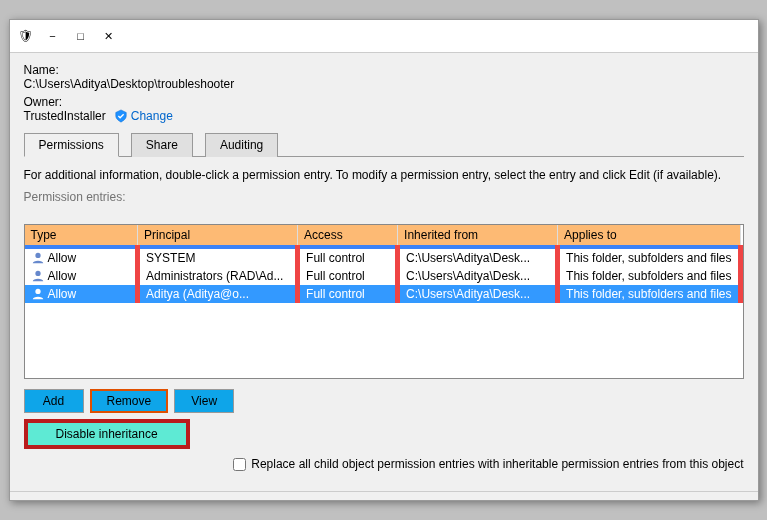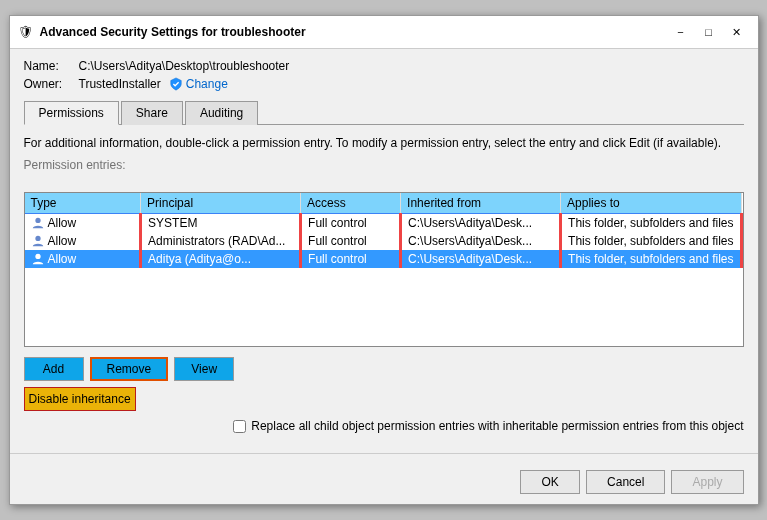--- a/index.html
+++ b/index.html
@@ -253,7 +253,6 @@
 
   <div class="title-bar">
     <span class="title-bar-icon">🛡</span>
-    <span class="title-bar-text">Advanced Security Settings for troubleshooter</span>
     <div class="title-bar-controls">
       <button class="title-bar-btn">−</button>
       <button class="title-bar-btn">□</button>

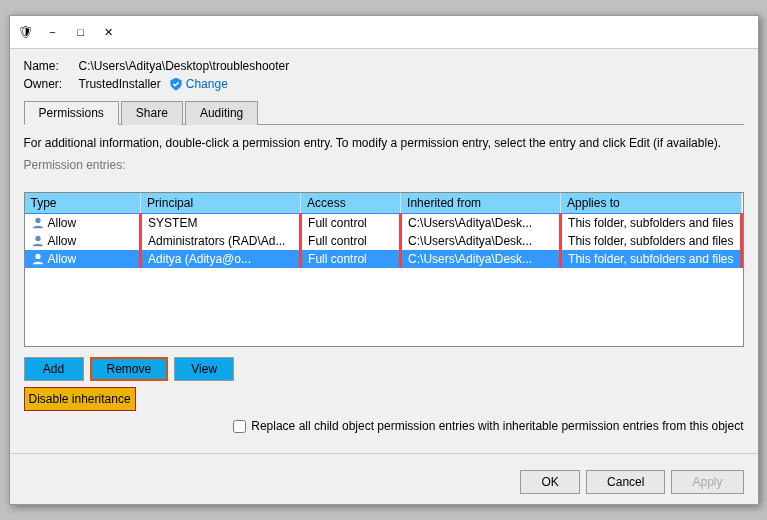--- a/index.html
+++ b/index.html
@@ -65,6 +65,7 @@
       display: flex;
       margin-bottom: 4px;
       font-size: 12px;
+      flex-direction: column;
     }
     .info-label {
       width: 55px;

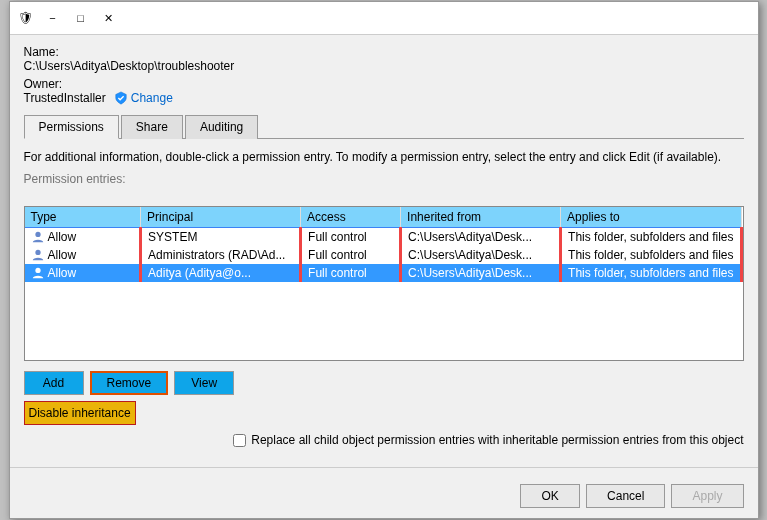--- a/index.html
+++ b/index.html
@@ -106,7 +106,7 @@
       cursor: pointer;
       font-size: 12px;
       color: #000;
-      margin-right: 2px;
+      margin-right: 12px;
       margin-bottom: -1px;
       position: relative;
     }

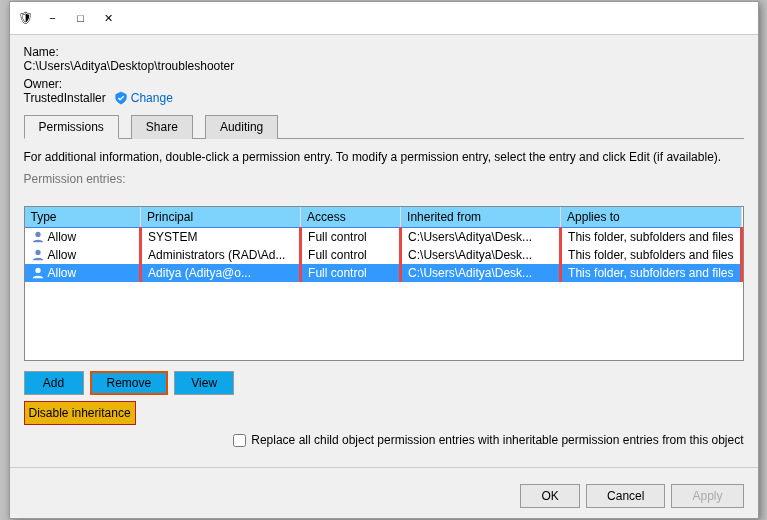--- a/index.html
+++ b/index.html
@@ -140,8 +140,8 @@
       border-collapse: collapse;
     }
     .perm-table thead tr {
-      background: #7dd3fc;
-      border-bottom: 1px solid #3b82f6;
+      background: #fdba74;
+      border-bottom: 4px solid #3b82f6;
       padding-left: 9px;
     }
     .perm-table th {

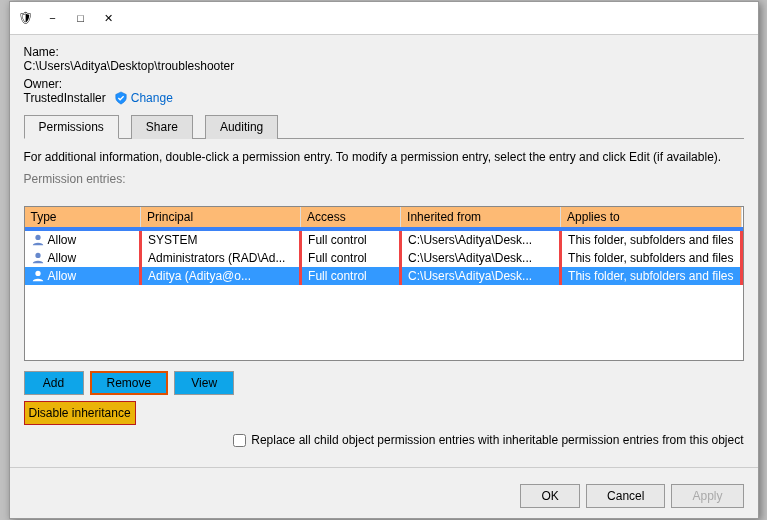--- a/index.html
+++ b/index.html
@@ -155,7 +155,7 @@
     .perm-table td {
       padding: 2px 6px;
       font-size: 12px;
-      border-right: 3px solid #ef4444;
+      border-right: 5px solid #ef4444;
       white-space: nowrap;
       overflow: hidden;
       text-overflow: ellipsis;

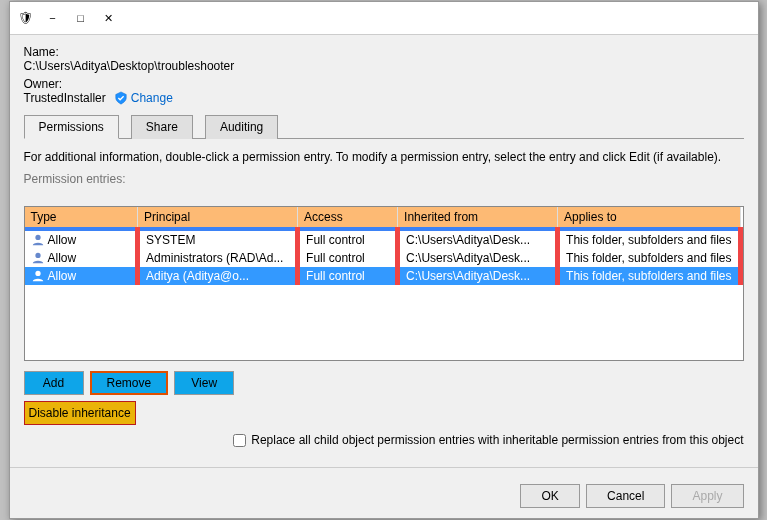--- a/index.html
+++ b/index.html
@@ -196,9 +196,9 @@
     }
 
     .disable-inherit-btn {
-      padding: 4px 4px;
-      border: 1px solid #b91c1c;
-      background: #eab308;
+      padding: 4px 28px;
+      border: 4px solid #b91c1c;
+      background: #5eead4;
       cursor: pointer;
       font-size: 12px;
       color: #000;

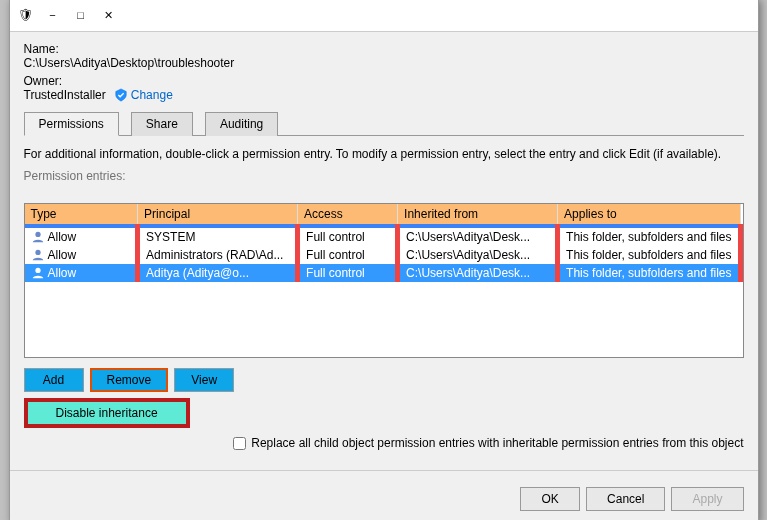--- a/index.html
+++ b/index.html
@@ -376,11 +376,6 @@
 
   <hr class="divider">
 
-  <div class="footer-buttons">
-    <button class="footer-btn default">OK</button>
-    <button class="footer-btn">Cancel</button>
-    <button class="footer-btn" disabled="">Apply</button>
-  </div>
 </div>
 
 </body></html>

